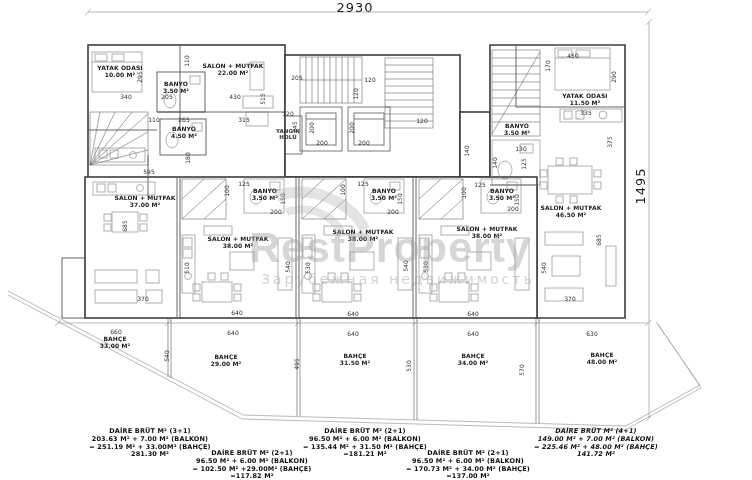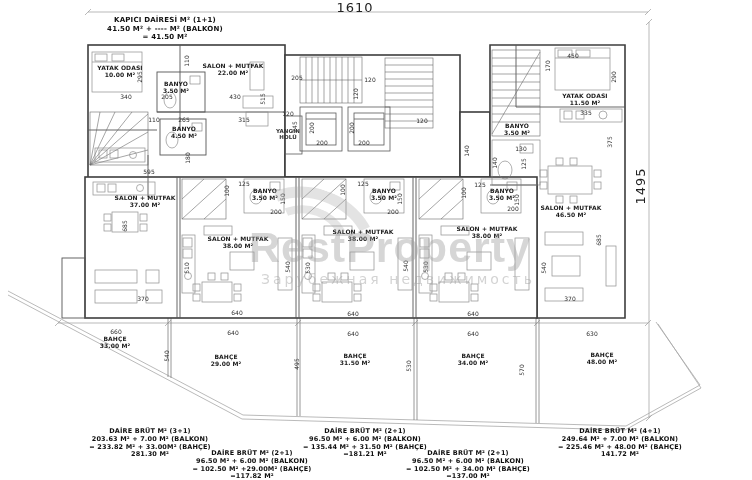--- a/index.html
+++ b/index.html
@@ -280,7 +280,7 @@
     </g>
   </svg>
 
-  <div class="dim-big w">1610</div>
+  <div class="dim-big w">2930</div>
   <div class="dim-big h">1495</div>
 
   <div class="title-block">

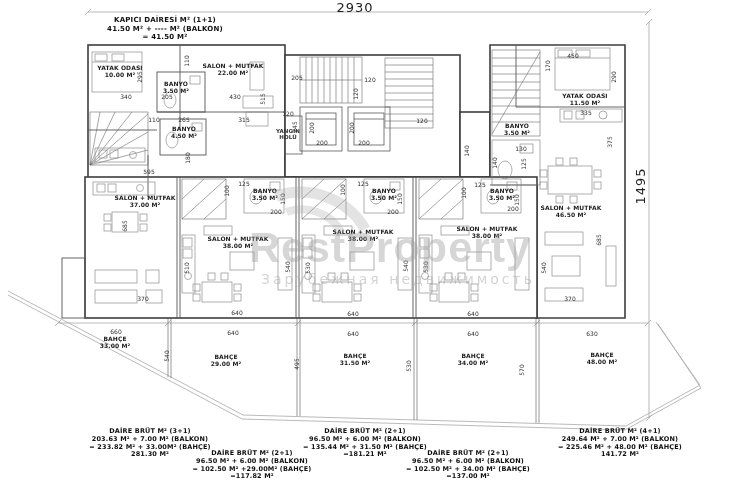--- a/index.html
+++ b/index.html
@@ -283,11 +283,6 @@
   <div class="dim-big w">2930</div>
   <div class="dim-big h">1495</div>
 
-  <div class="title-block">
-    <div>KAPICI DAİRESİ M² (1+1)</div>
-    <div>41.50 M² + ---- M² (BALKON)</div>
-    <div>= 41.50 M²</div>
-  </div>
 
   <div class="labels">
       <div class="room-label" style="left: 120px; top: 72px;">

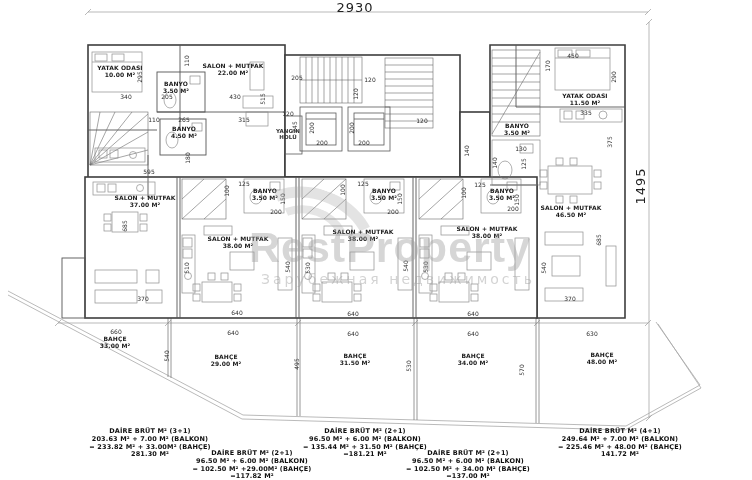--- a/index.html
+++ b/index.html
@@ -453,7 +453,7 @@
         <div>= 102.50 M² + 34.00 M² (BAHÇE)</div>
         <div>=137.00 M²</div>
       </div>
-      <div class="note-block" style="left: 620px; top: 428px;">
+      <div class="note-block" style="left: 596px; top: 428px; font-style: italic;">
         <div>DAİRE BRÜT M² (4+1)</div>
         <div>249.64 M² + 7.00 M² (BALKON)</div>
         <div>= 225.46 M² + 48.00 M² (BAHÇE)</div>

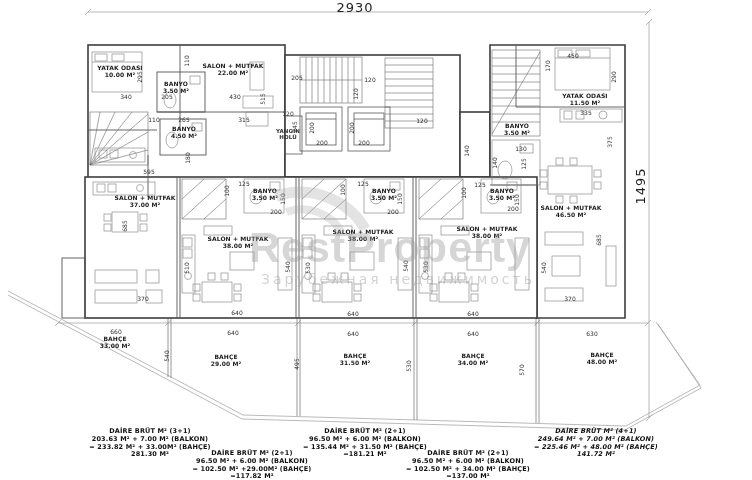--- a/index.html
+++ b/index.html
@@ -455,7 +455,7 @@
       </div>
       <div class="note-block" style="left: 596px; top: 428px; font-style: italic;">
         <div>DAİRE BRÜT M² (4+1)</div>
-        <div>249.64 M² + 7.00 M² (BALKON)</div>
+        <div>149.00 M² + 7.00 M² (BALKON)</div>
         <div>= 225.46 M² + 48.00 M² (BAHÇE)</div>
         <div>141.72 M²</div>
       </div>

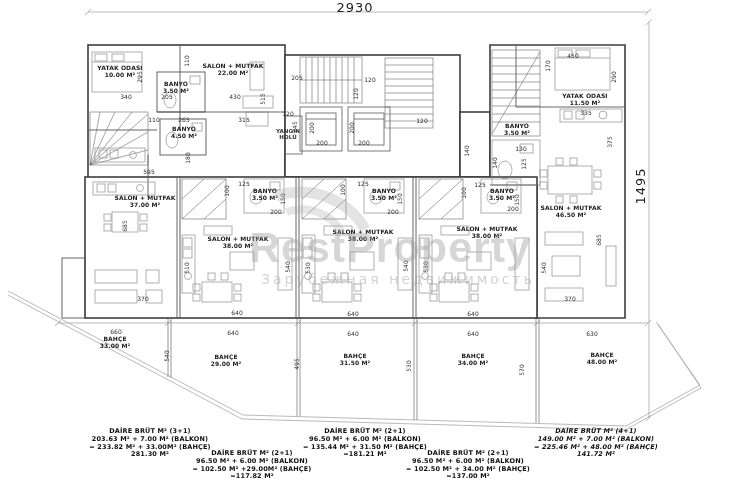--- a/index.html
+++ b/index.html
@@ -432,7 +432,7 @@
       <div class="note-block" style="left: 150px; top: 428px;">
         <div>DAİRE BRÜT M² (3+1)</div>
         <div>203.63 M² + 7.00 M² (BALKON)</div>
-        <div>= 233.82 M² + 33.00M² (BAHÇE)</div>
+        <div>= 251.19 M² + 33.00M² (BAHÇE)</div>
         <div>281.30 M²</div>
       </div>
       <div class="note-block" style="left: 252px; top: 450px;">

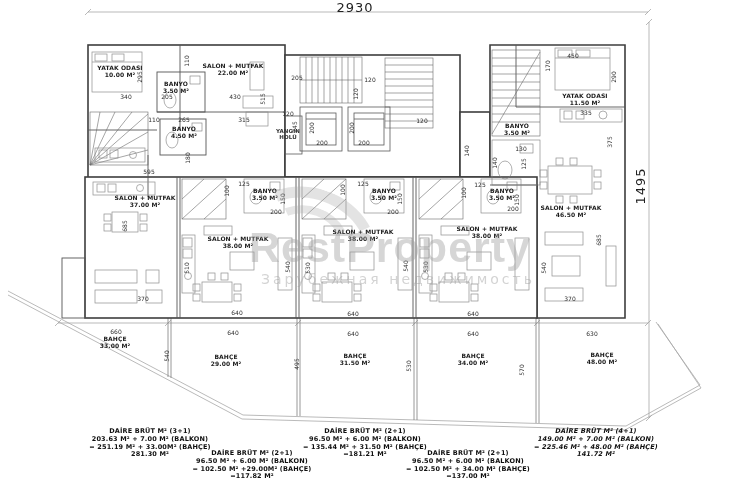--- a/index.html
+++ b/index.html
@@ -450,7 +450,7 @@
       <div class="note-block" style="left: 468px; top: 450px;">
         <div>DAİRE BRÜT M² (2+1)</div>
         <div>96.50 M² + 6.00 M² (BALKON)</div>
-        <div>= 102.50 M² + 34.00 M² (BAHÇE)</div>
+        <div>= 170.73 M² + 34.00 M² (BAHÇE)</div>
         <div>=137.00 M²</div>
       </div>
       <div class="note-block" style="left: 596px; top: 428px; font-style: italic;">

